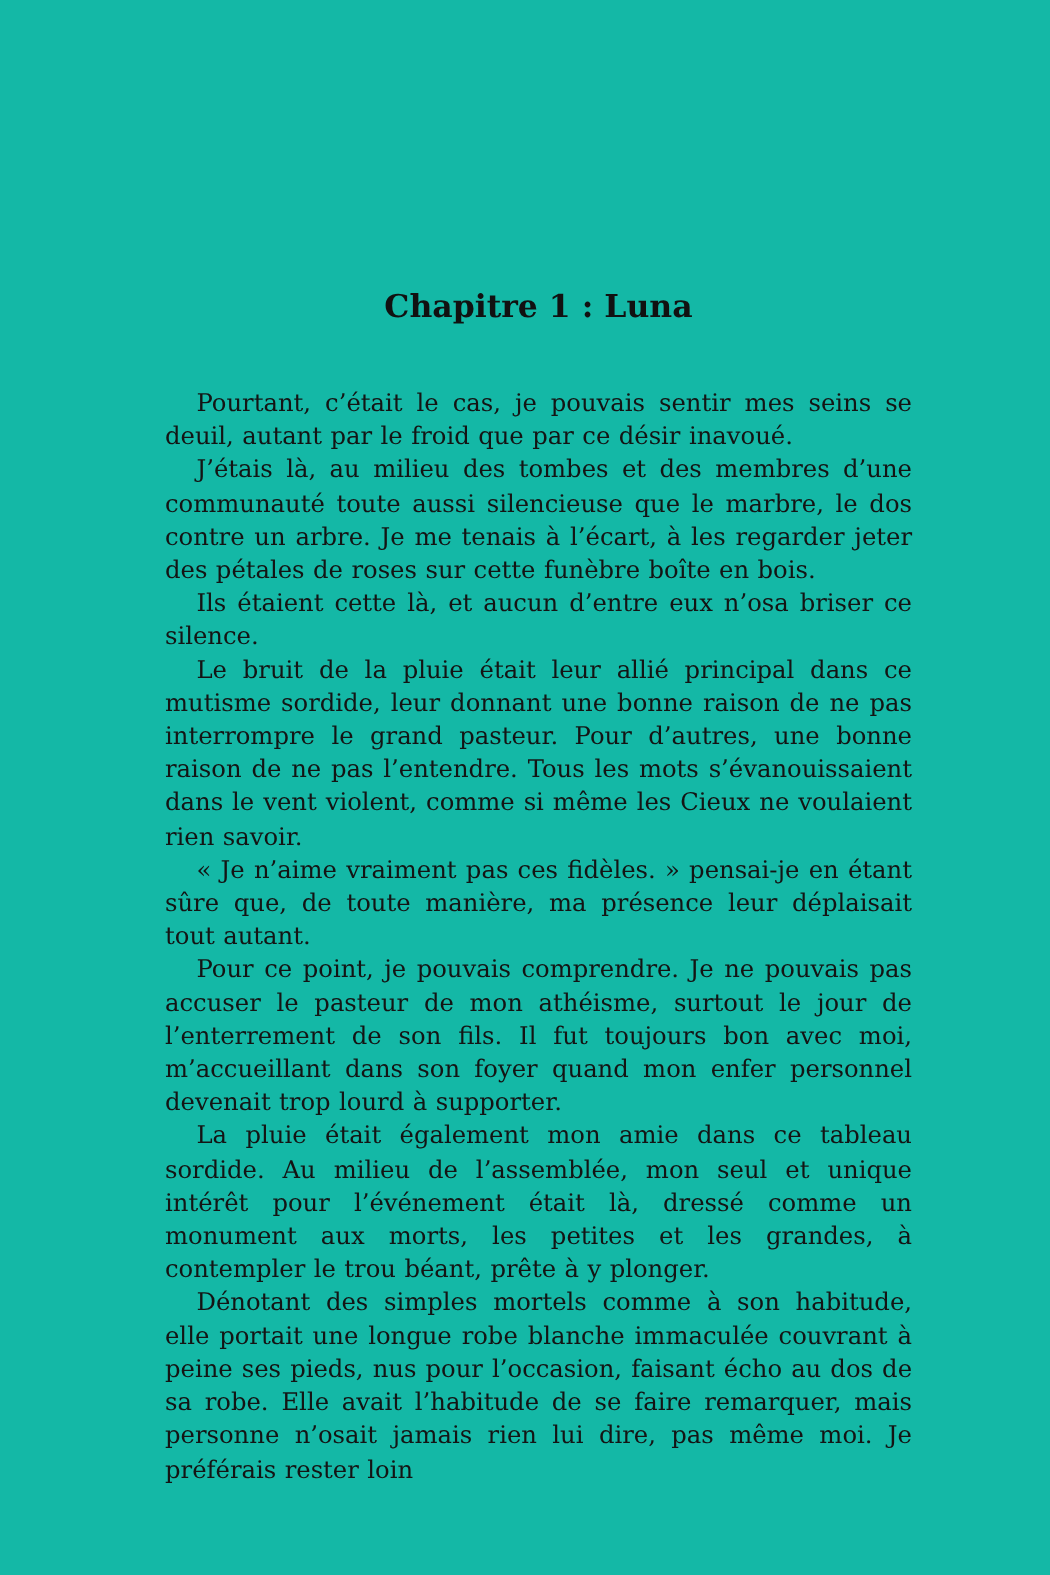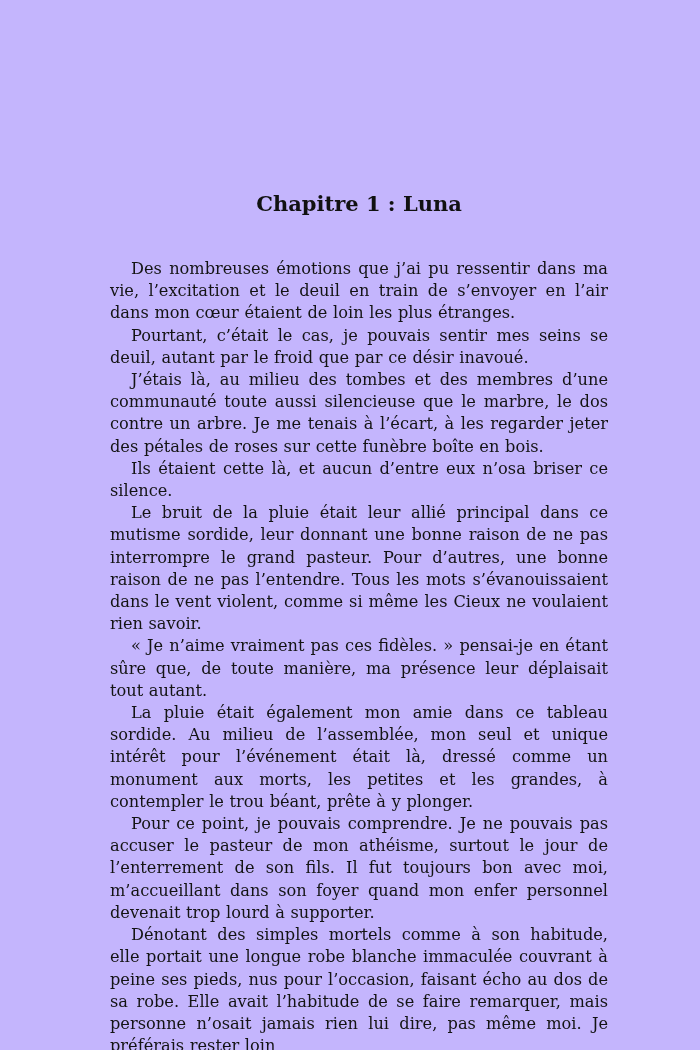--- a/index.html
+++ b/index.html
@@ -15,7 +15,7 @@
       position: relative;
       width: 700px;
       height: 1050px;
-      background: #c4b5fd;
+      background: #14b8a6;
       overflow: hidden;
       color: #141414;
       font-family: "DejaVu Serif", "Liberation Serif", serif;

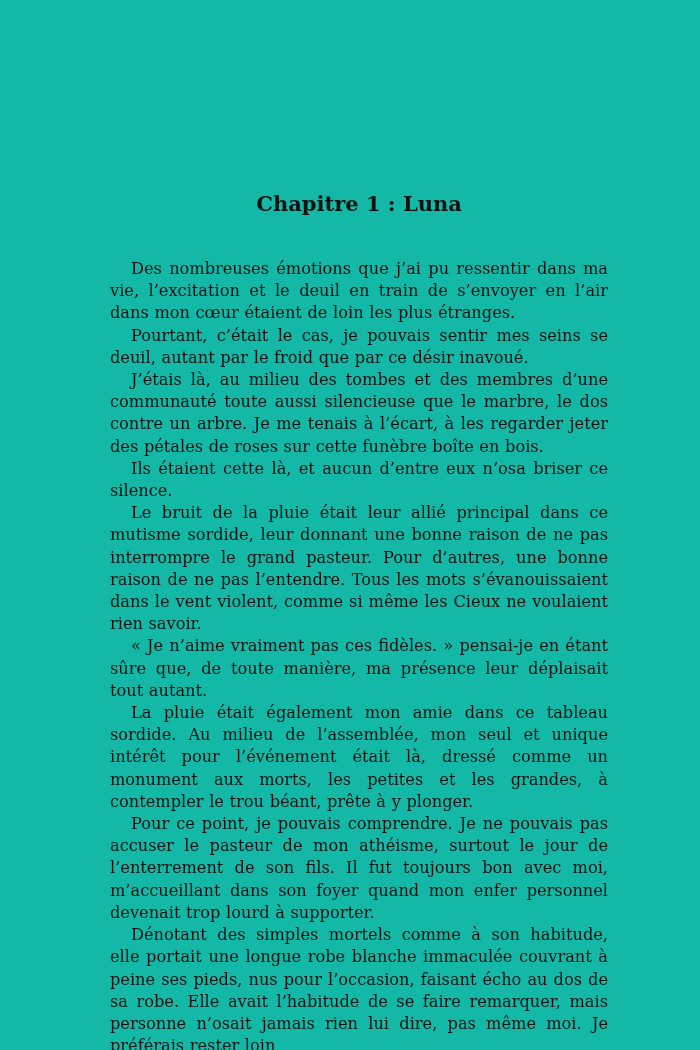--- a/index.html
+++ b/index.html
@@ -52,7 +52,6 @@
   <div class="text-column">
     <h1 class="chapter-title">Chapitre 1 : Luna</h1>
     <div class="body-text">
-      <p>Des nombreuses émotions que j’ai pu ressentir dans ma vie, l’excitation et le deuil en train de s’envoyer en l’air dans mon cœur étaient de loin les plus étranges.</p>
       <p>Pourtant, c’était le cas, je pouvais sentir mes seins se deuil, autant par le froid que par ce désir inavoué.</p>
       <p>J’étais là, au milieu des tombes et des membres d’une communauté toute aussi silencieuse que le marbre, le dos contre un arbre. Je me tenais à l’écart, à les regarder jeter des pétales de roses sur cette funèbre boîte en bois.</p>
       <p>Ils étaient cette là, et aucun d’entre eux n’osa briser ce silence.</p>

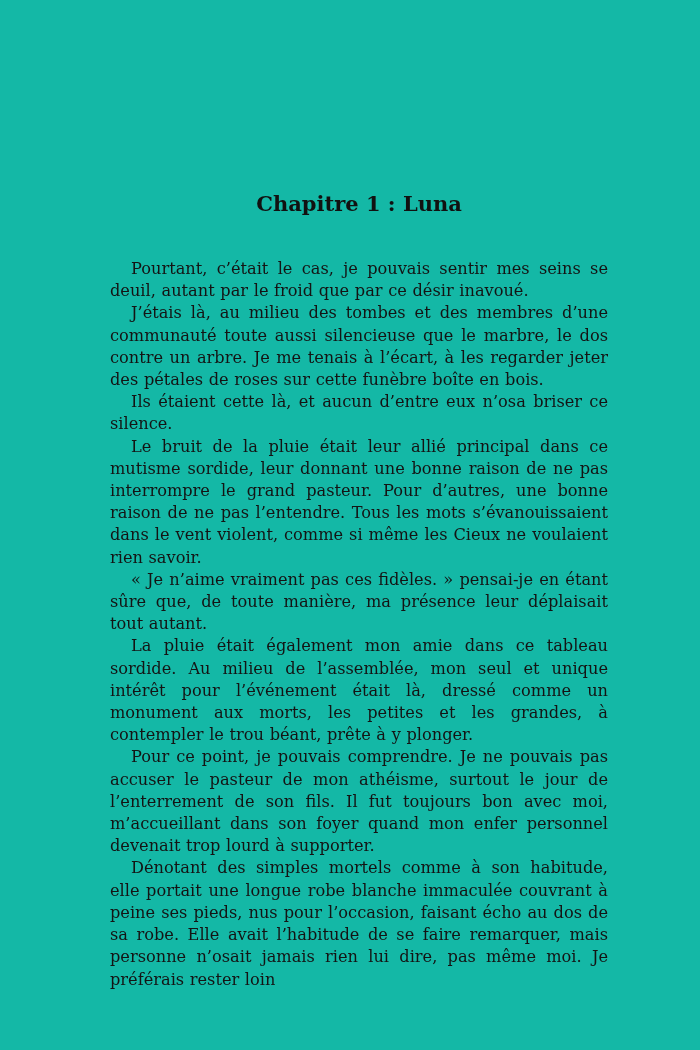--- a/index.html
+++ b/index.html
@@ -57,8 +57,8 @@
       <p>Ils étaient cette là, et aucun d’entre eux n’osa briser ce silence.</p>
       <p>Le bruit de la pluie était leur allié principal dans ce mutisme sordide, leur donnant une bonne raison de ne pas interrompre le grand pasteur. Pour d’autres, une bonne raison de ne pas l’entendre. Tous les mots s’évanouissaient dans le vent violent, comme si même les Cieux ne voulaient rien savoir.</p>
       <p>« Je n’aime vraiment pas ces fidèles. » pensai-je en étant sûre que, de toute manière, ma présence leur déplaisait tout autant.</p>
+      <p>Pour ce point, je pouvais comprendre. Je ne pouvais pas accuser le pasteur de mon athéisme, surtout le jour de l’enterrement de son fils. Il fut toujours bon avec moi, m’accueillant dans son foyer quand mon enfer personnel devenait trop lourd à supporter.</p>
       <p>La pluie était également mon amie dans ce tableau sordide. Au milieu de l’assemblée, mon seul et unique intérêt pour l’événement était là, dressé comme un monument aux morts, les petites et les grandes, à contempler le trou béant, prête à y plonger.</p>
-      <p>Pour ce point, je pouvais comprendre. Je ne pouvais pas accuser le pasteur de mon athéisme, surtout le jour de l’enterrement de son fils. Il fut toujours bon avec moi, m’accueillant dans son foyer quand mon enfer personnel devenait trop lourd à supporter.</p>
       <p>Dénotant des simples mortels comme à son habitude, elle portait une longue robe blanche immaculée couvrant à peine ses pieds, nus pour l’occasion, faisant écho au dos de sa robe. Elle avait l’habitude de se faire remarquer, mais personne n’osait jamais rien lui dire, pas même moi. Je préférais rester loin</p>
     </div>
   </div>

